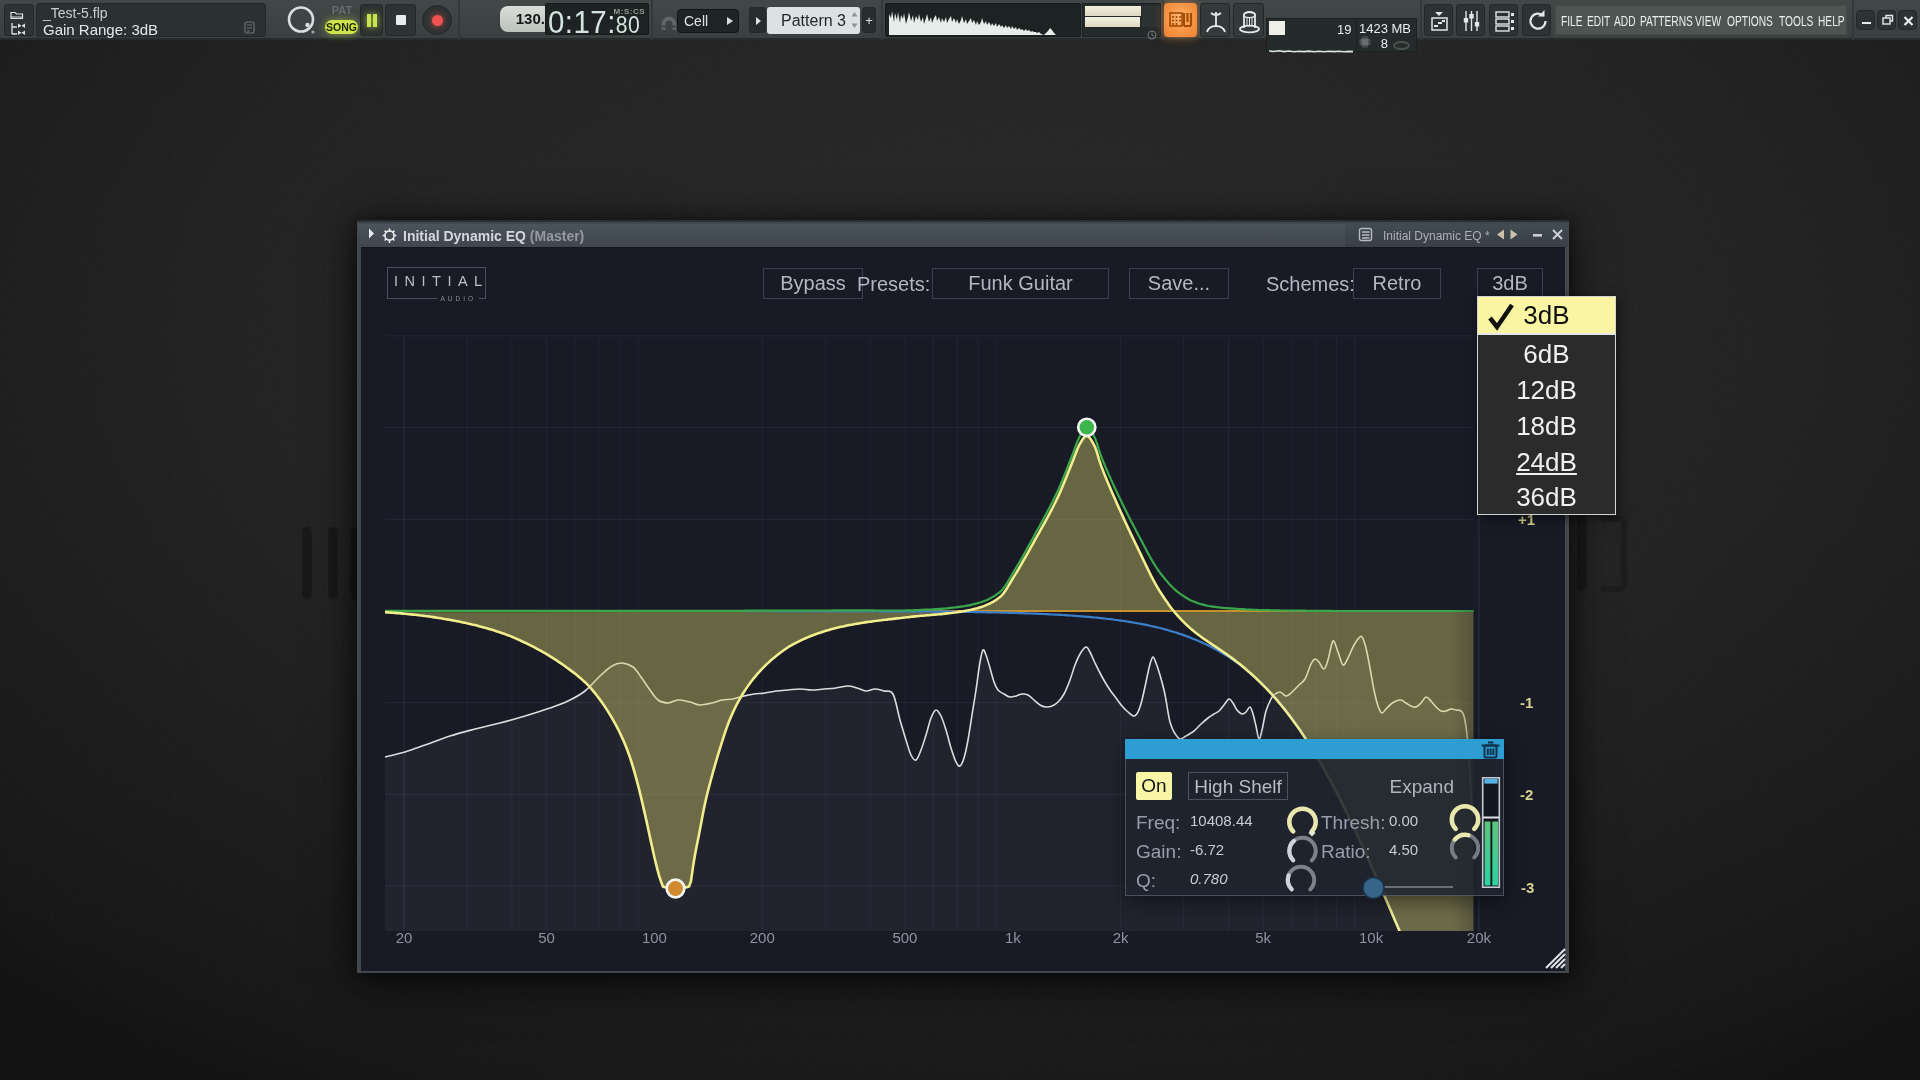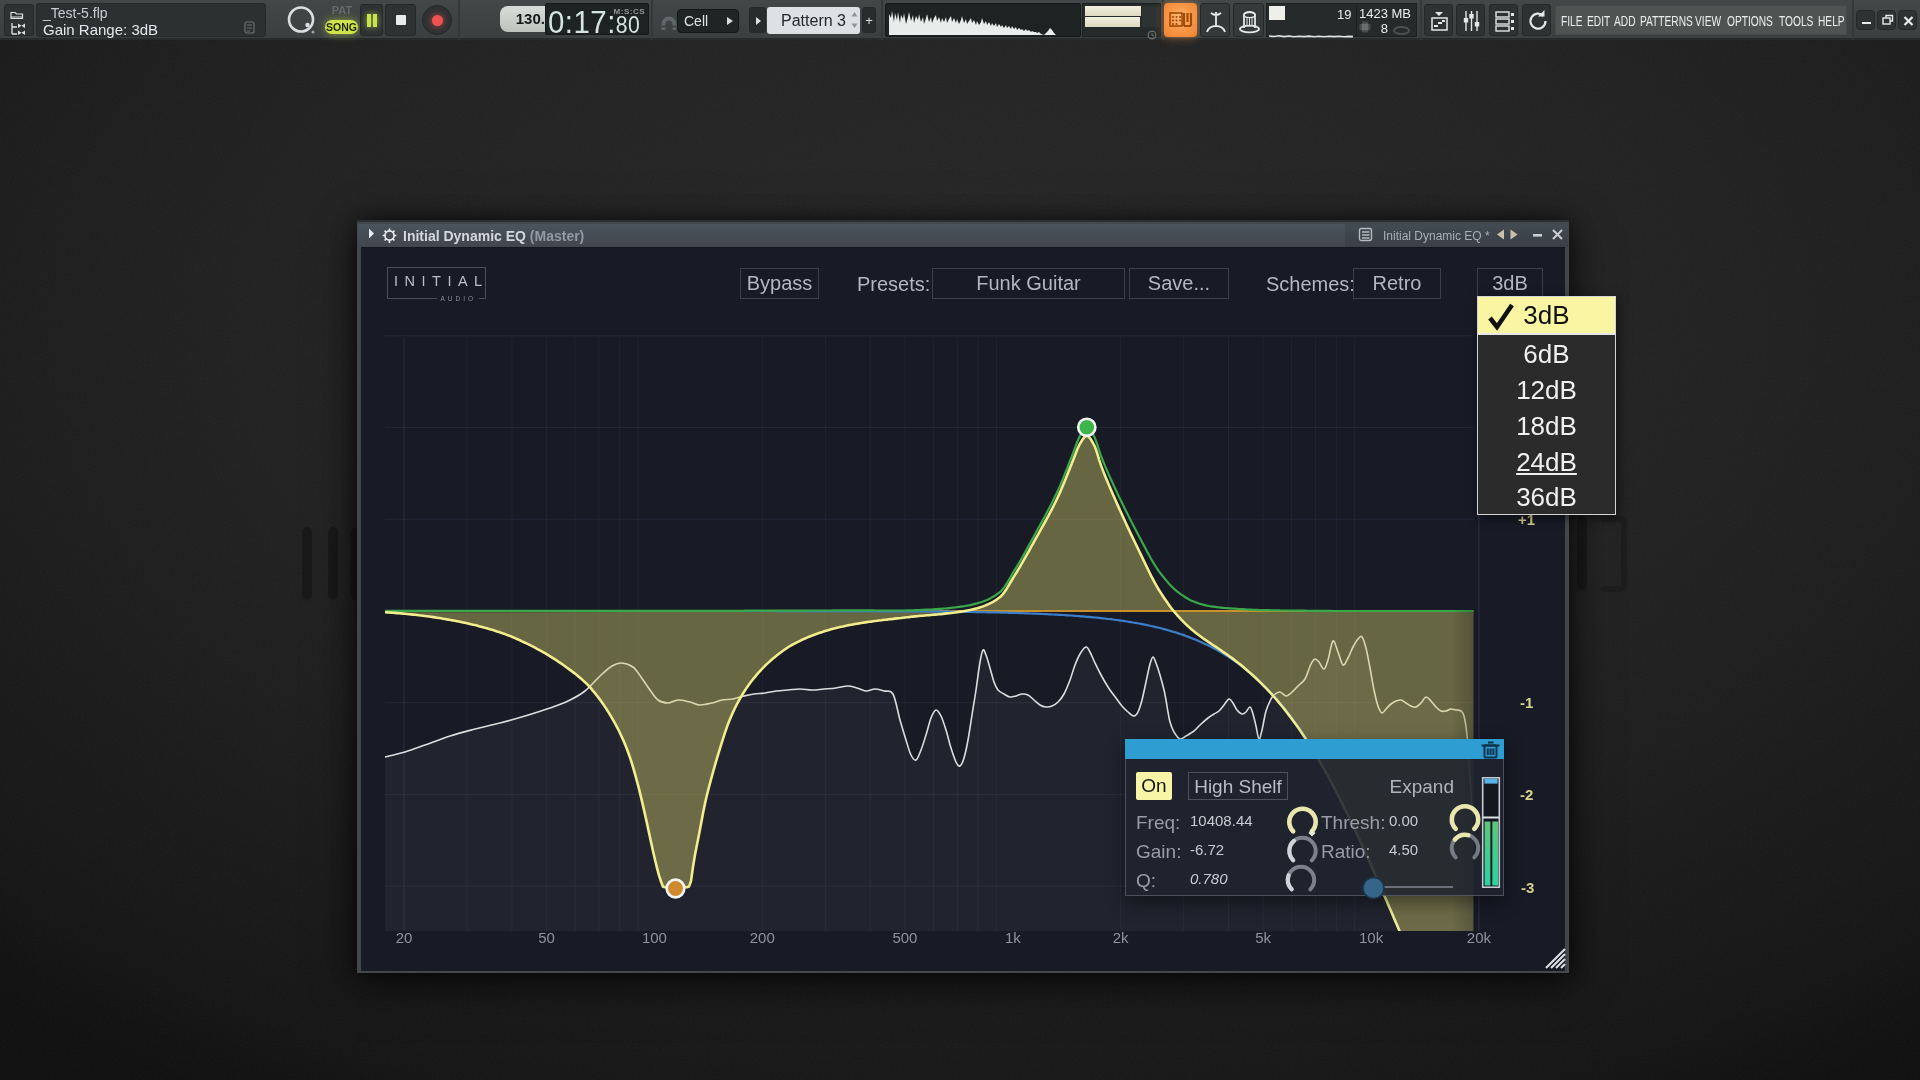--- a/index.html
+++ b/index.html
@@ -134,7 +134,7 @@
         <path d="M13 13 v9 M15.5 13.5 v9 M18 13 v9" stroke="#e4e9e9" stroke-width="1"></path>
       </svg>
  </div>
- <div class="abs" style="left:1266px;top:3px;width:151px;height:34px;background:#252a2a;border:1px solid #1b2020;">
+ <div class="abs" style="left:1266px;top:18px;width:151px;height:34px;background:#252a2a;border:1px solid #1b2020;">
    <div style="position:absolute;left:2px;top:2px;width:16px;height:14px;background:#efefe9;"></div>
    <div style="position:absolute;left:70px;top:3px;font-size:13px;color:#e8eded;">19</div>
    <svg width="88" height="8" style="position:absolute;left:2px;top:28px;">

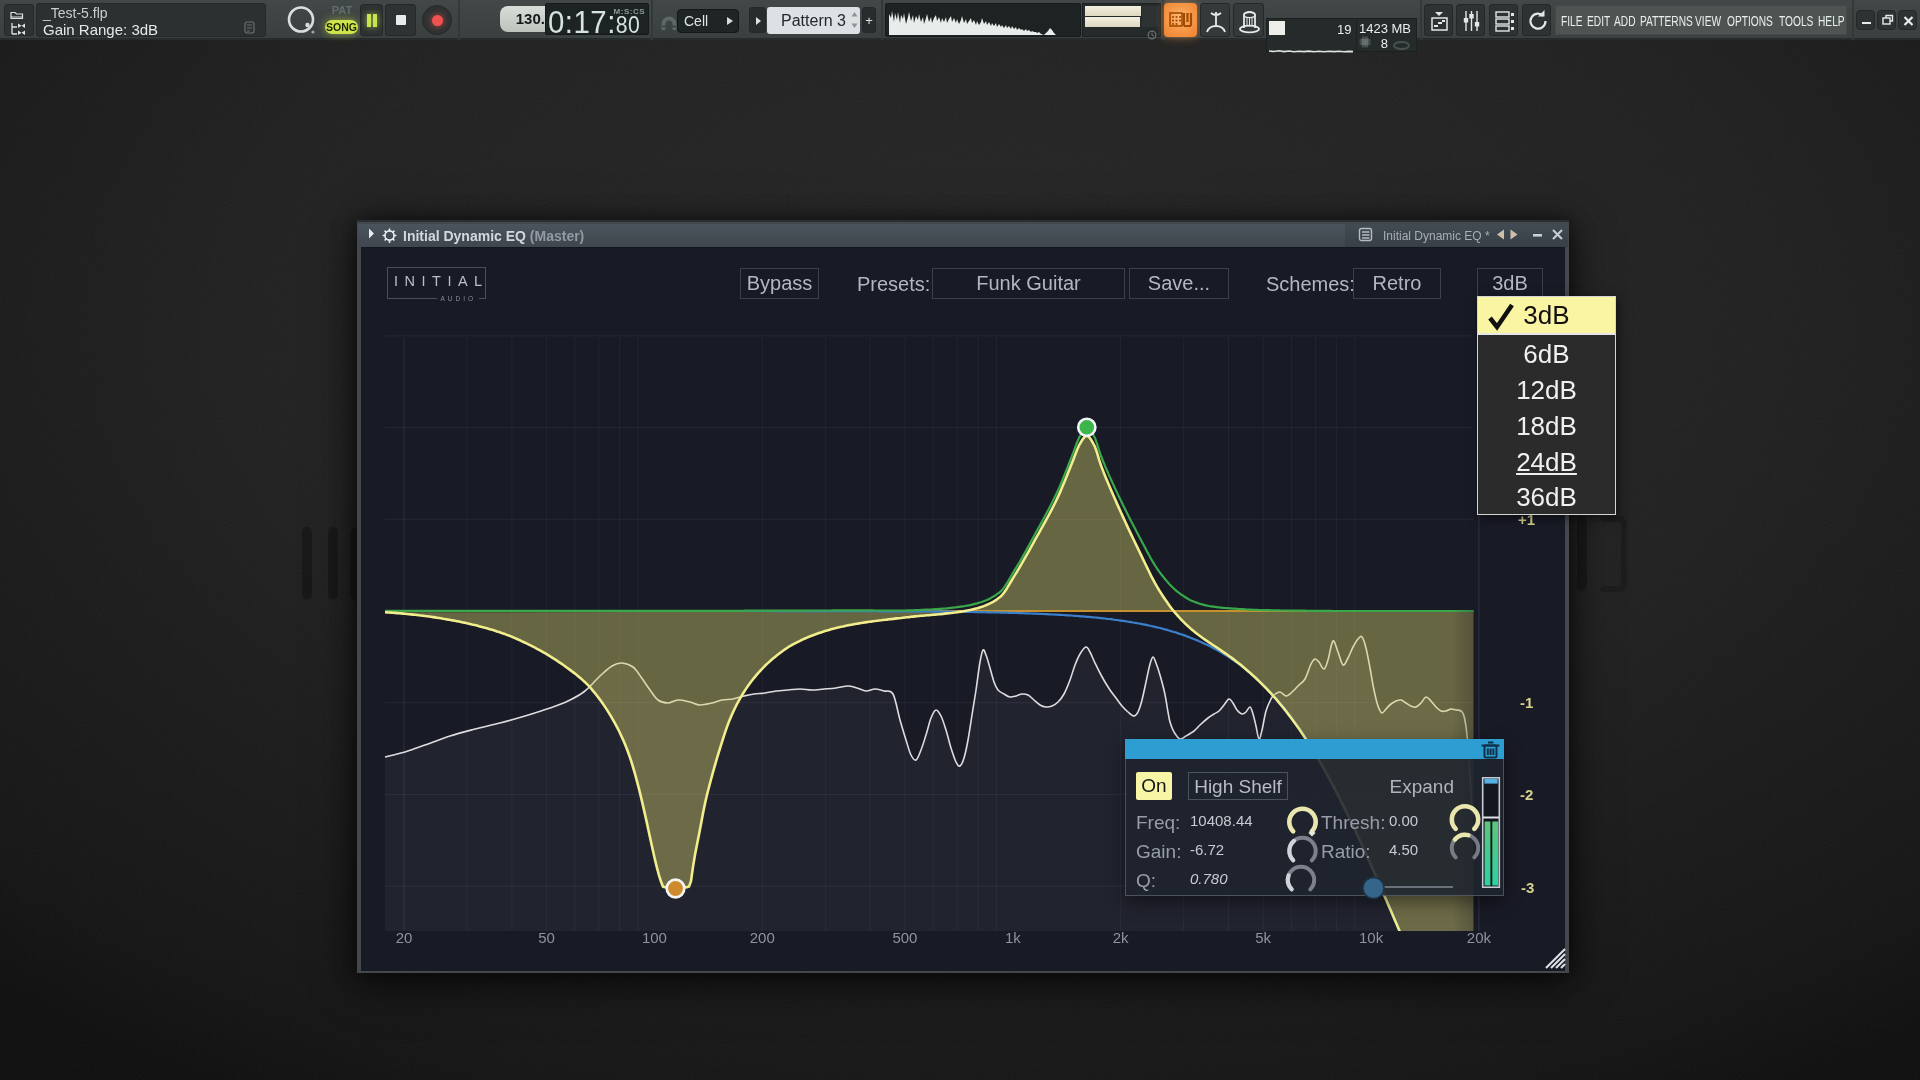--- a/index.html
+++ b/index.html
@@ -327,7 +327,7 @@
   <div style="position:absolute;left:0;top:5px;width:99px;text-align:center;color:#bcbec8;font-size:14.5px;letter-spacing:6.5px;text-indent:6px;">INITIAL</div>
   <div style="position:absolute;right:6px;bottom:-4px;background:#181a26;padding:0 3px;color:#8a8e98;font-size:6.5px;letter-spacing:3px;">AUDIO</div>
 </div>
-<div class="hbox" style="left:740px;top:268px;width:79px;">Bypass</div>
+<div class="hbox" style="left:763px;top:268px;width:100px;">Bypass</div>
 <div class="hlab" style="left:857px;top:273px;">Presets:</div>
 <div class="hbox" style="left:932px;top:268px;width:193px;">Funk Guitar</div>
 <div class="hbox" style="left:1129px;top:268px;width:100px;">Save...</div>

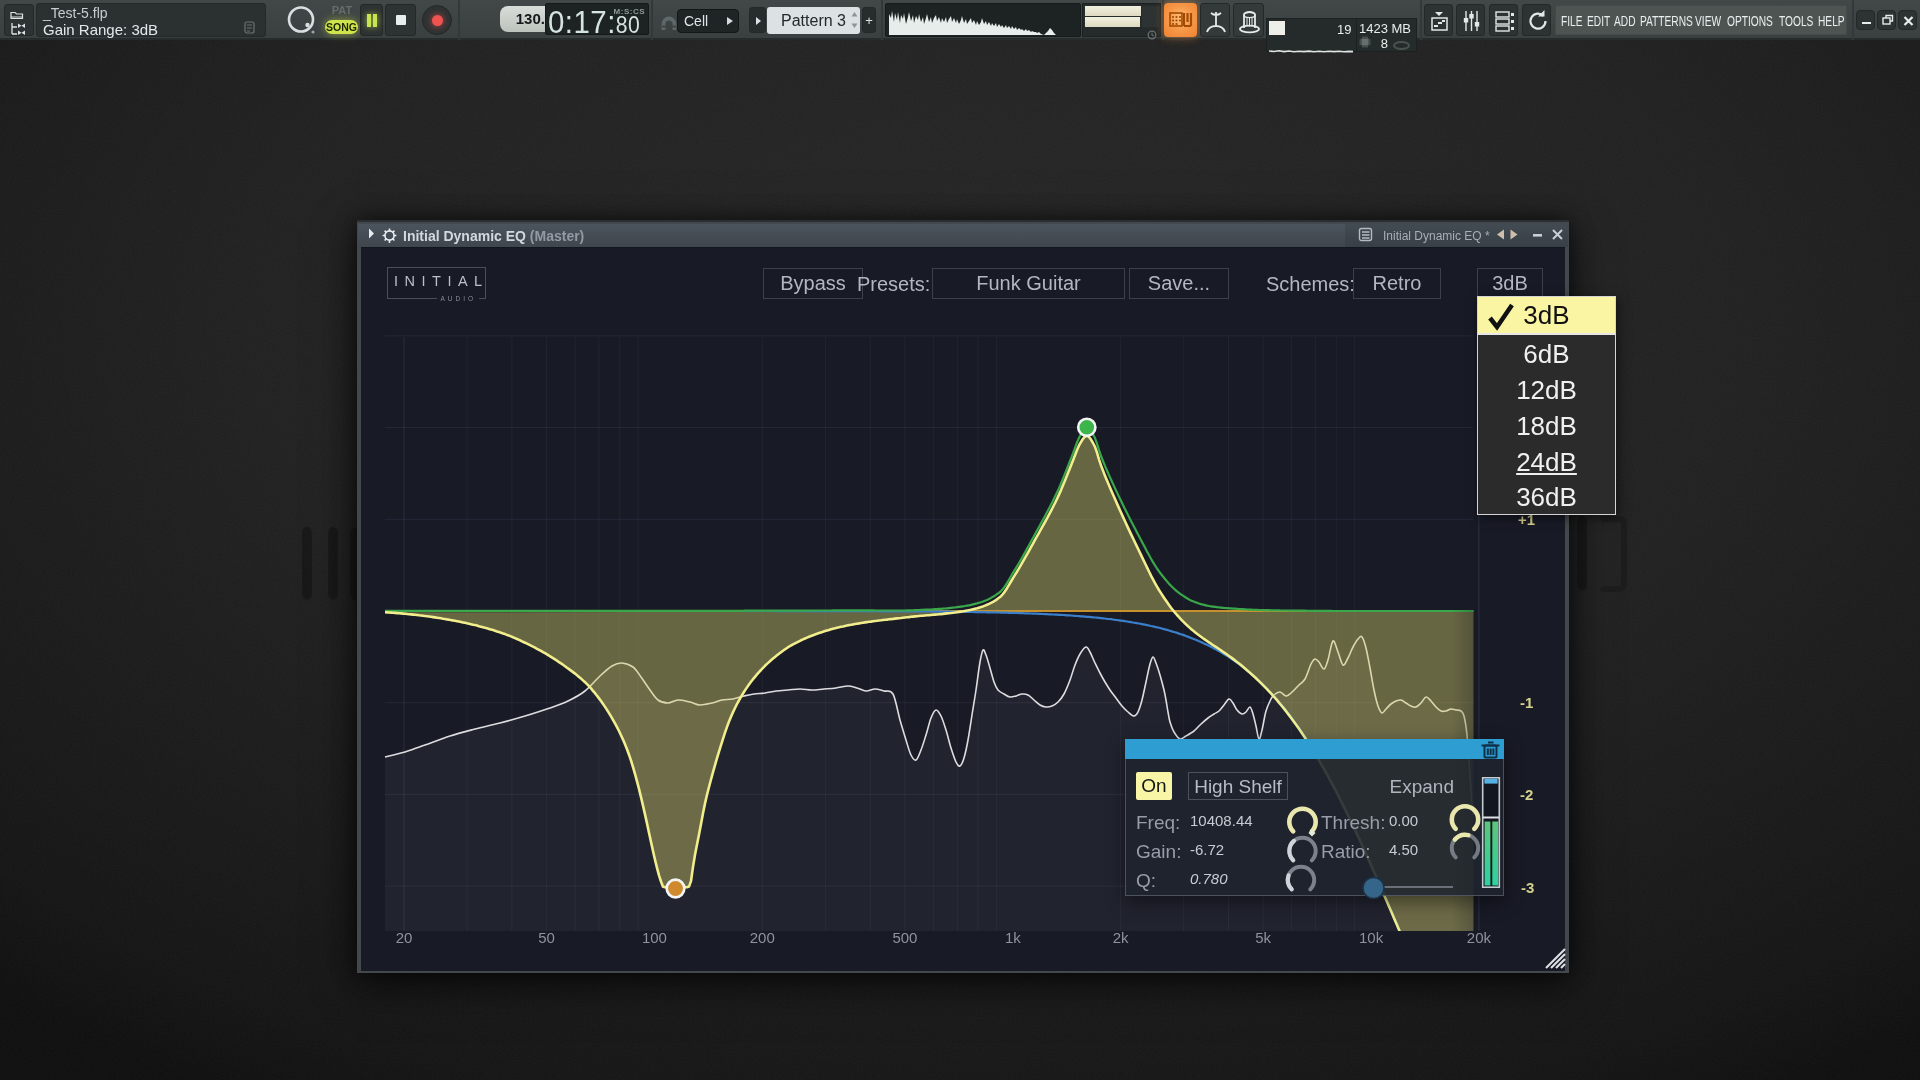--- a/index.html
+++ b/index.html
@@ -329,7 +329,7 @@
 </div>
 <div class="hbox" style="left:763px;top:268px;width:100px;">Bypass</div>
 <div class="hlab" style="left:857px;top:273px;">Presets:</div>
-<div class="hbox" style="left:932px;top:268px;width:193px;">Funk Guitar</div>
+<div class="hbox" style="left:932px;top:268px;width:177px;">Funk Guitar</div>
 <div class="hbox" style="left:1129px;top:268px;width:100px;">Save...</div>
 <div class="hlab" style="left:1266px;top:273px;">Schemes:</div>
 <div class="hbox" style="left:1353px;top:268px;width:88px;">Retro</div>

